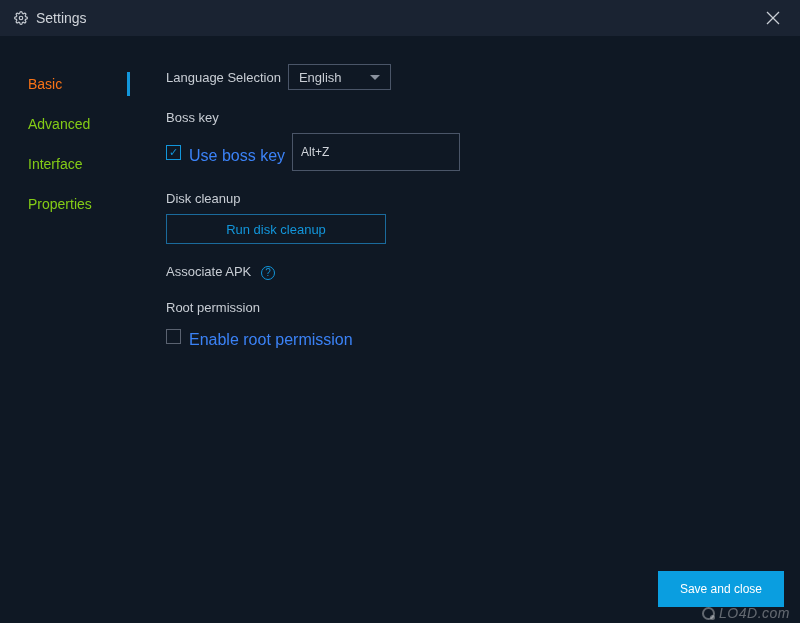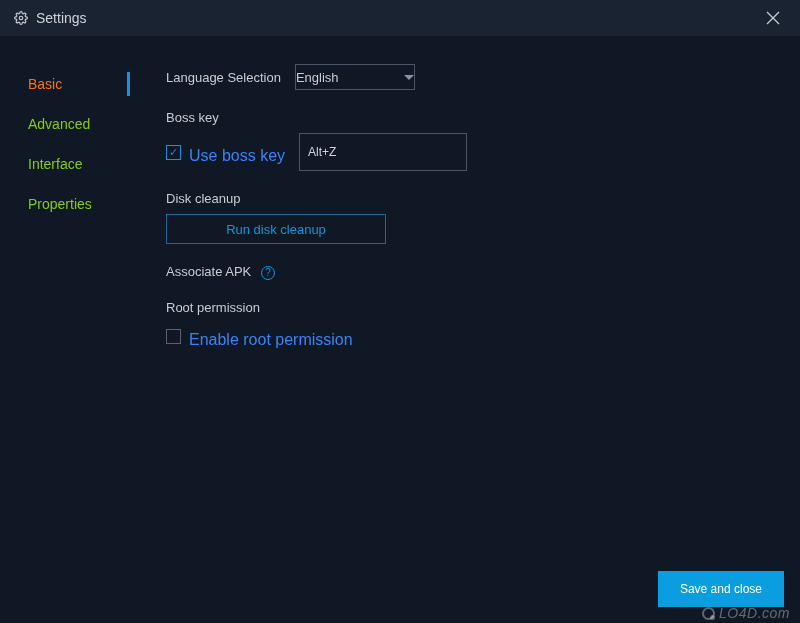--- a/index.html
+++ b/index.html
@@ -86,7 +86,7 @@
     .row-inline {
       display: flex;
       align-items: center;
-      gap: 14px;
+      gap: 7px;
     }
     .section-label {
       color: #c8cdd4;

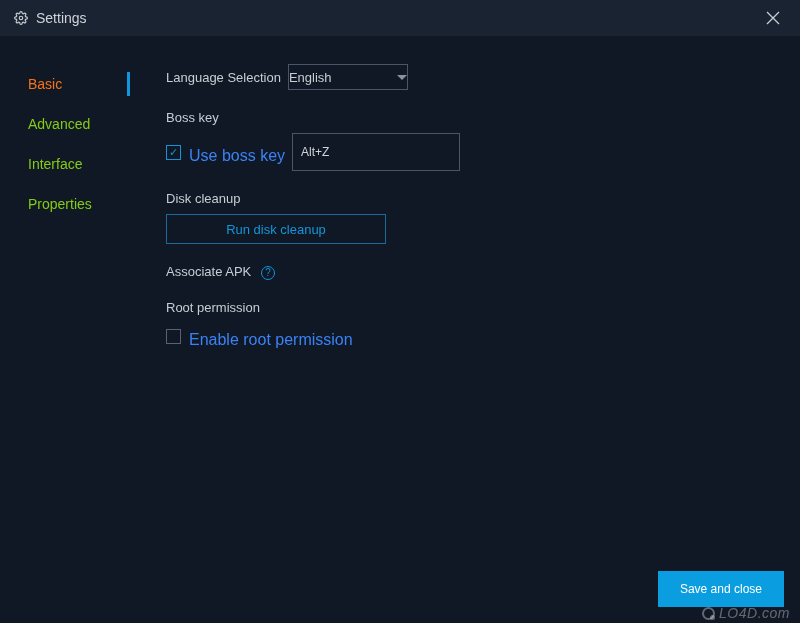--- a/index.html
+++ b/index.html
@@ -101,8 +101,8 @@
       background: transparent;
       color: #c8cdd4;
       height: 26px;
-      width: 120px;
-      padding: 0 0;
+      width: 103px;
+      padding: 0 10px;
       cursor: pointer;
       font-size: 13px;
     }

